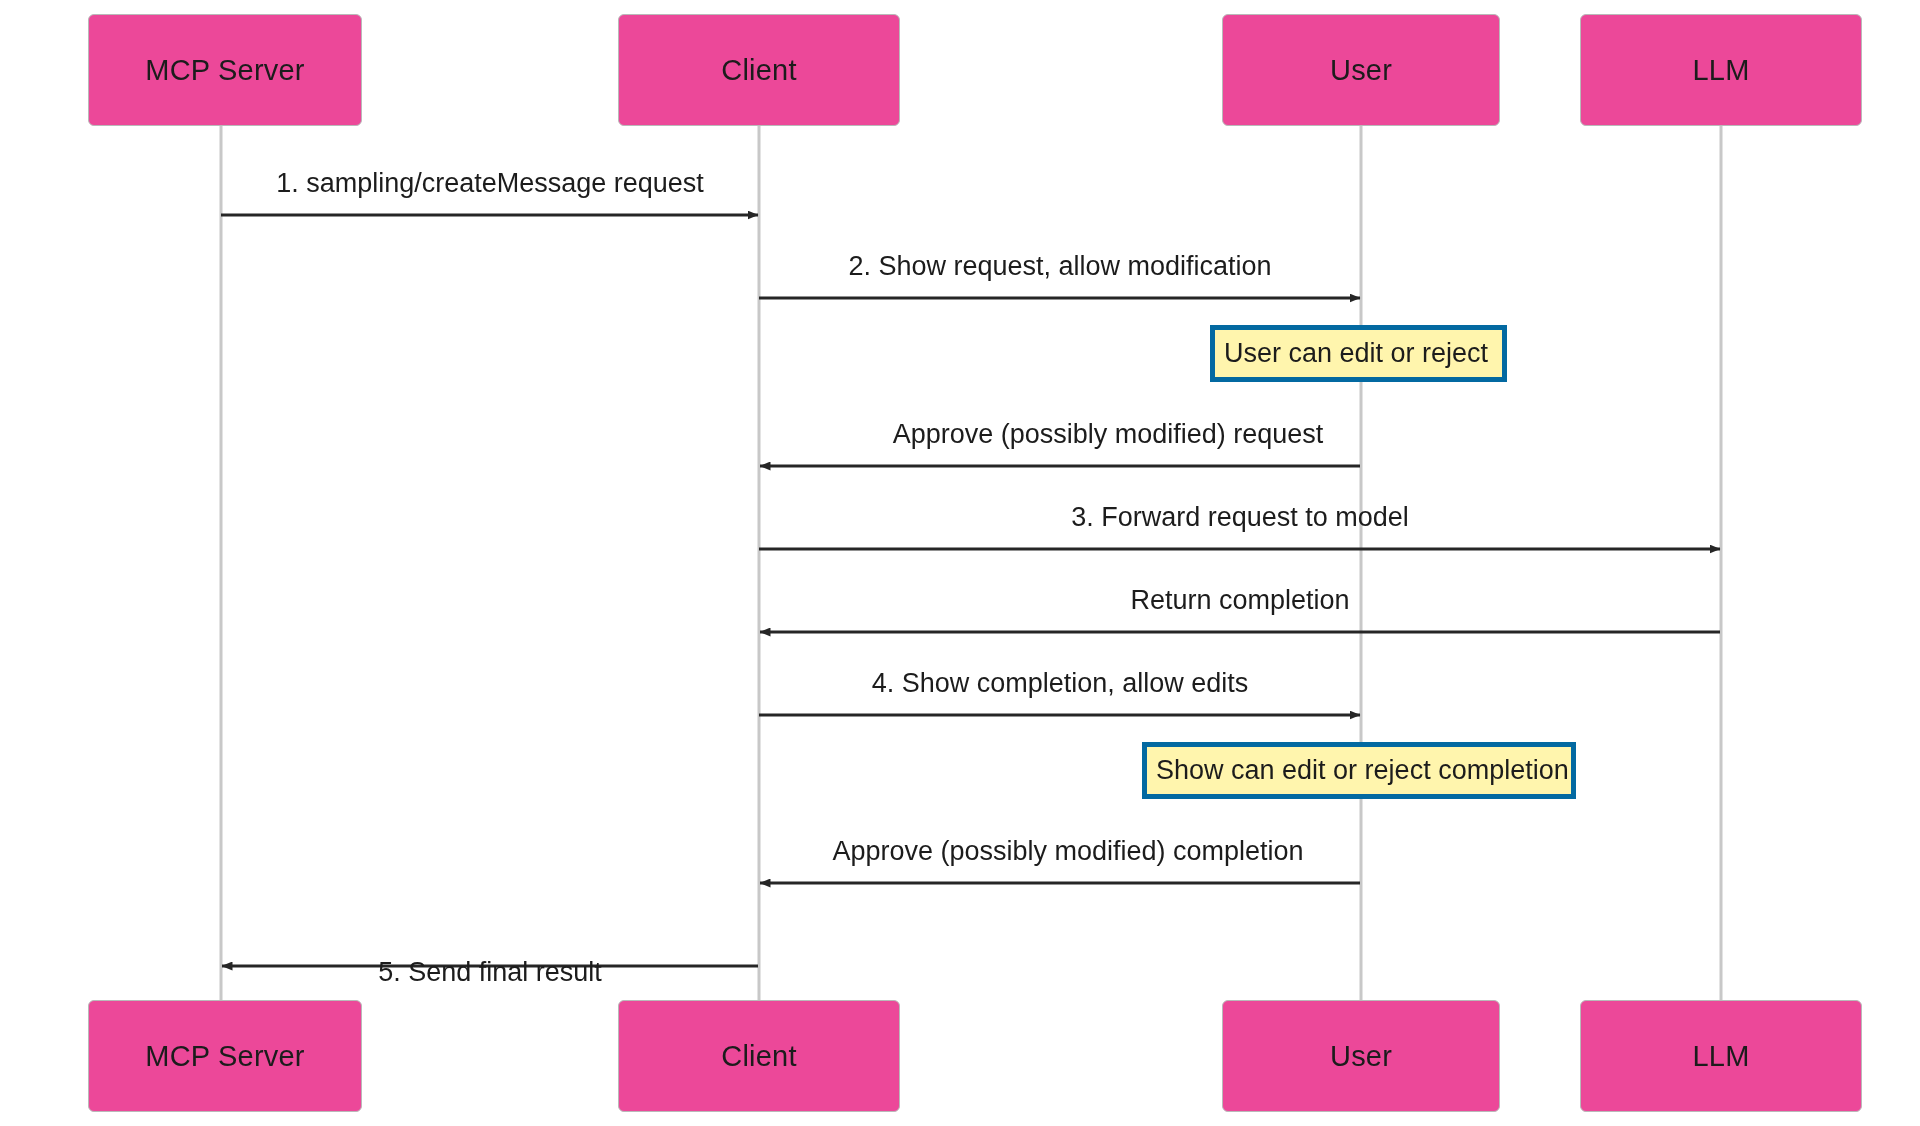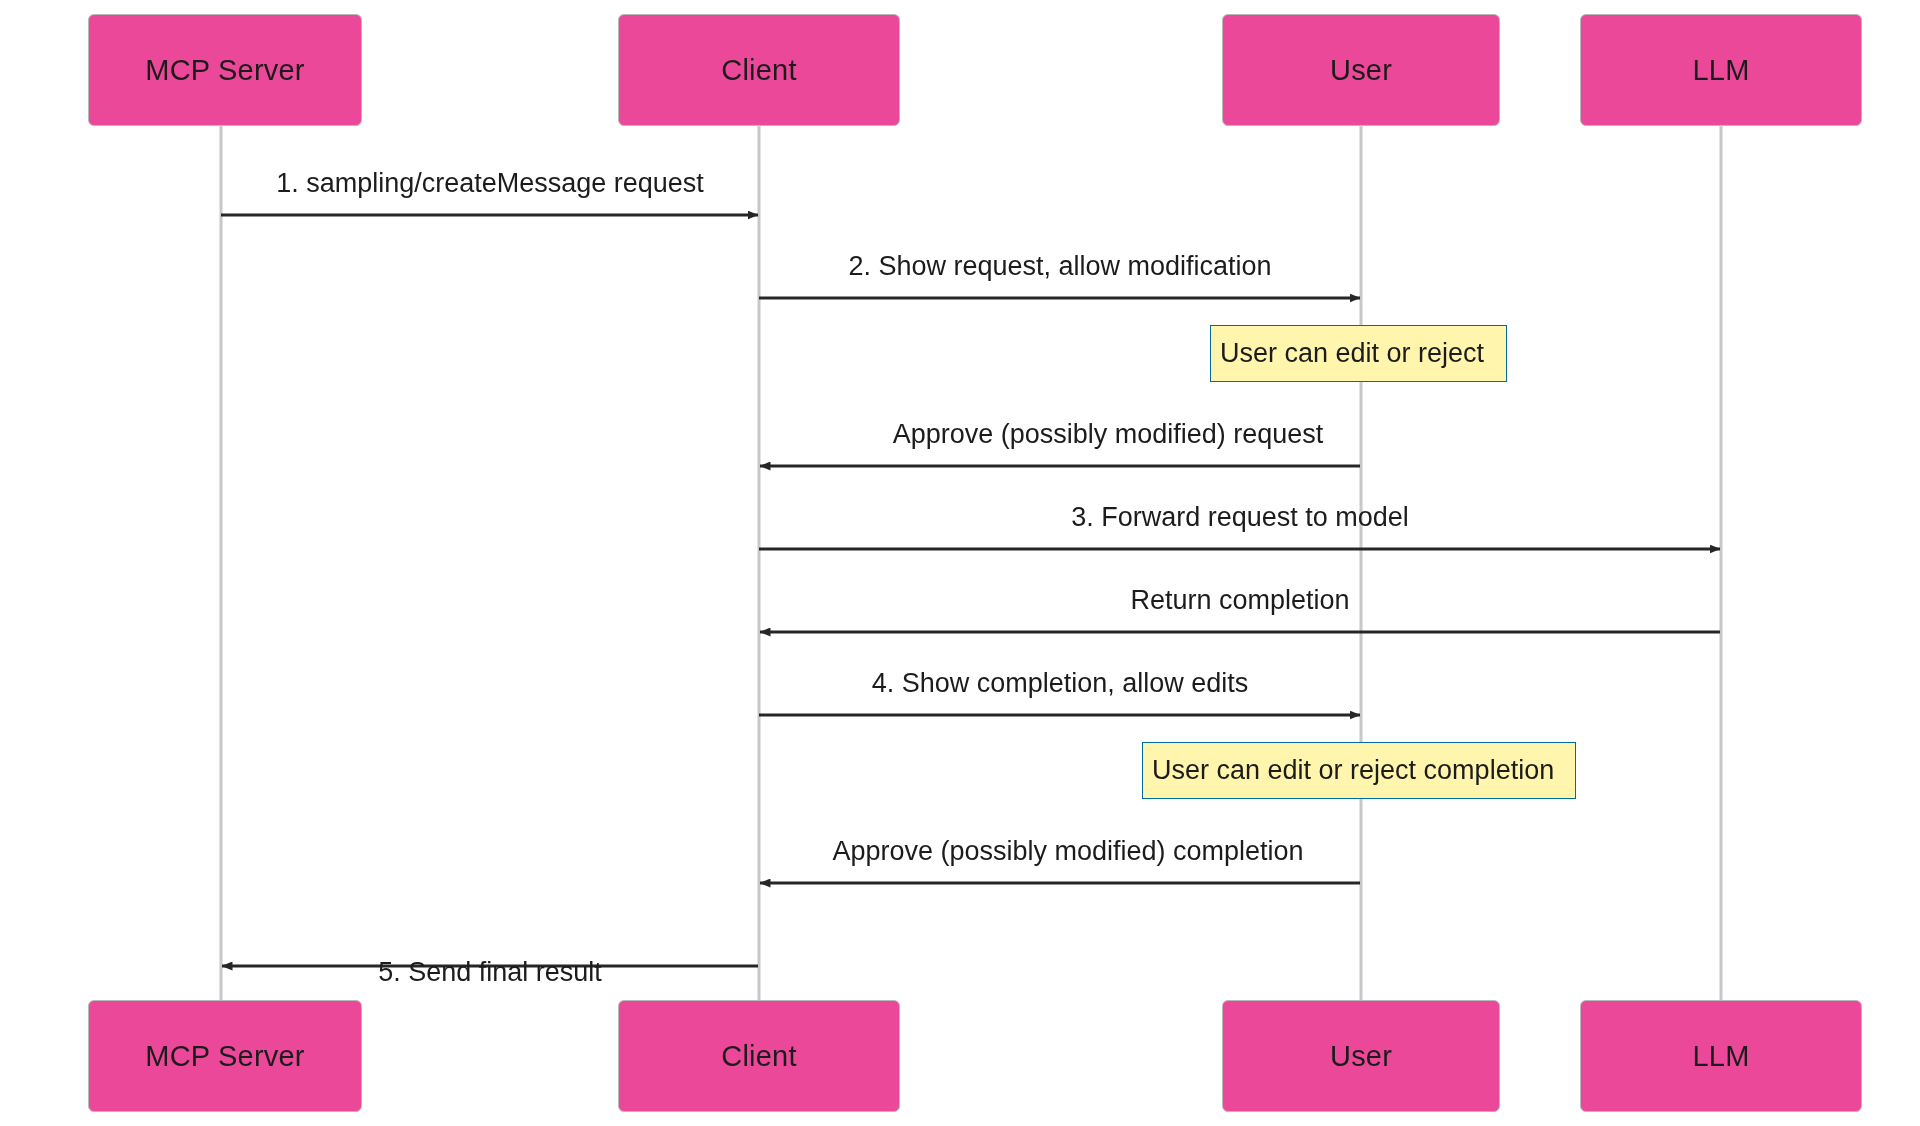--- a/index.html
+++ b/index.html
@@ -36,7 +36,7 @@
     position:absolute;
     box-sizing:border-box;
     background:#fff5ad;
-    border:1px solid #0369a1;
+    border:5px solid #0369a1;
     color:#1c1c1c;
     font-size:27px;
     display:flex;align-items:center;

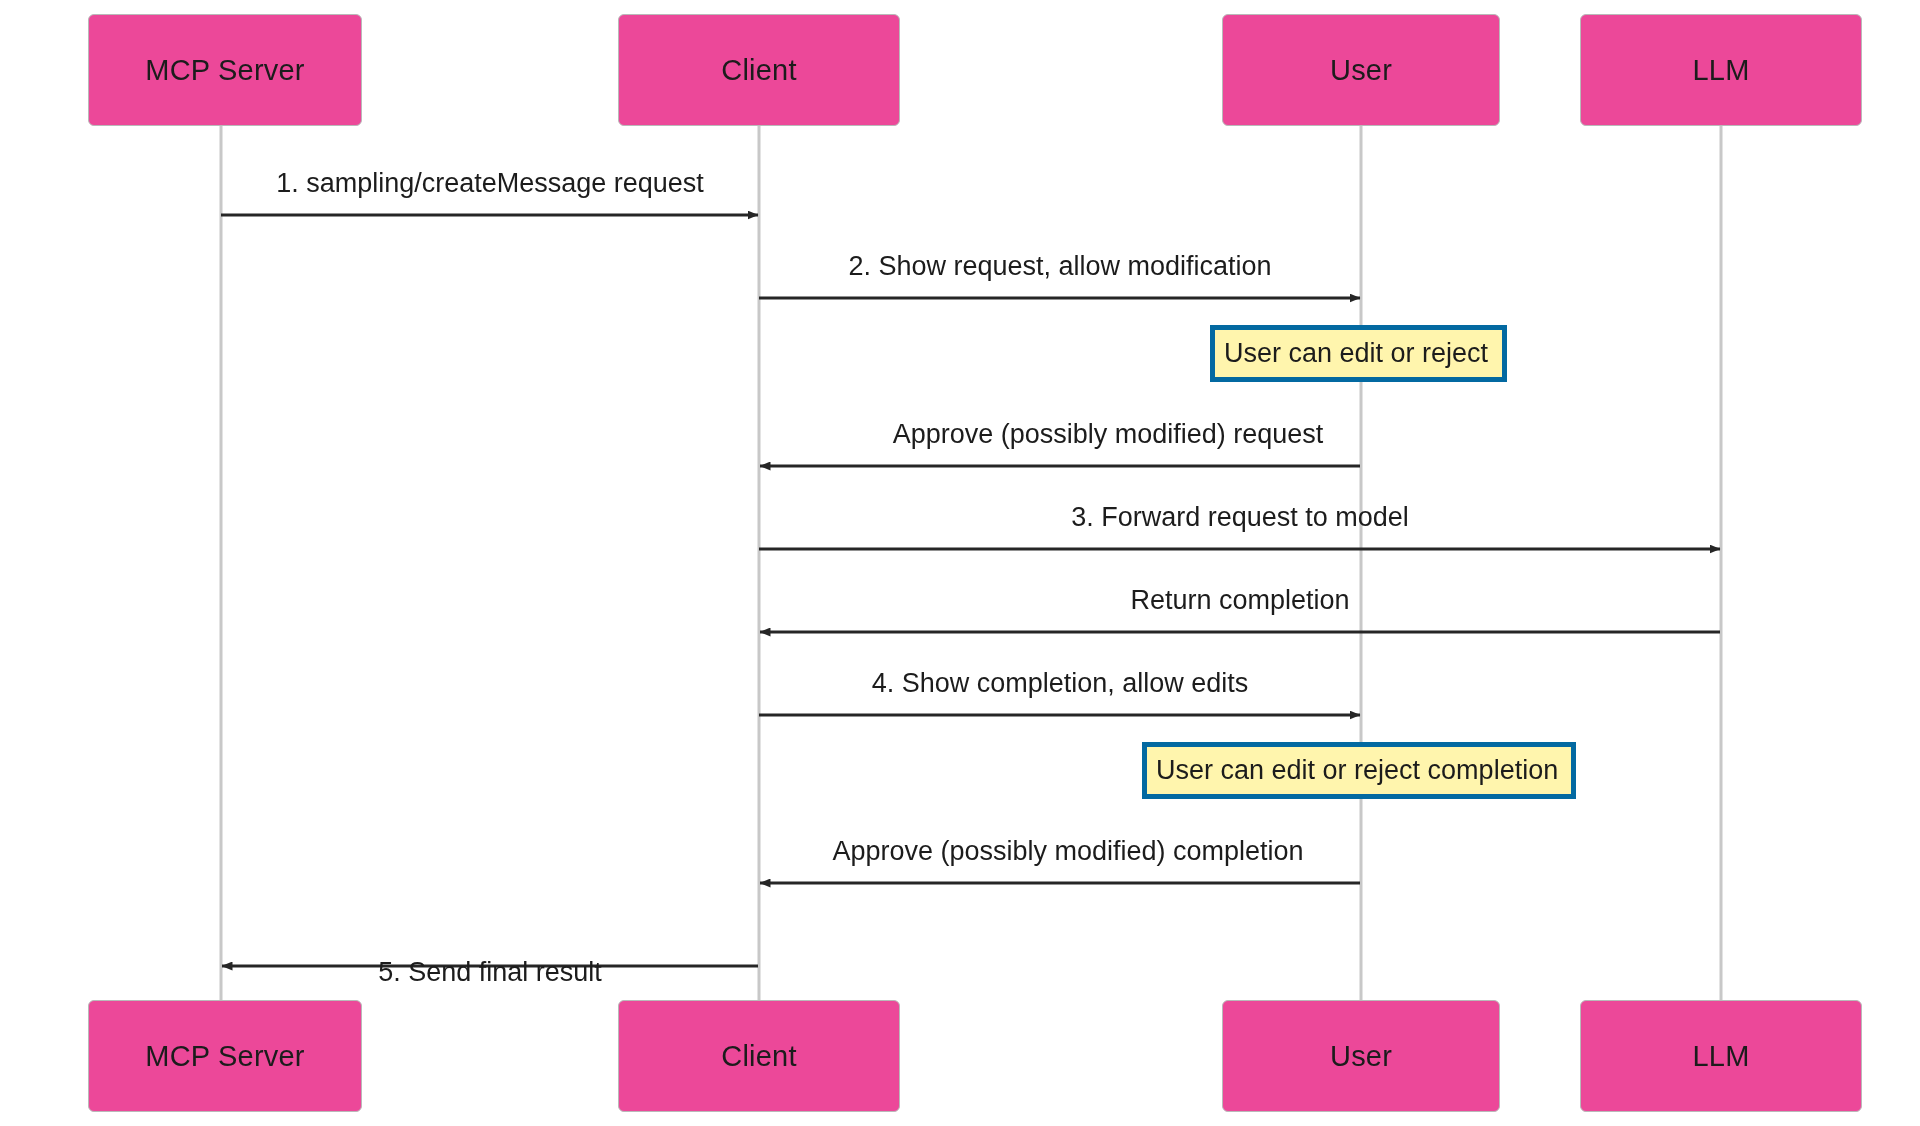--- a/index.html
+++ b/index.html
@@ -119,7 +119,7 @@
         <span>User can edit or reject</span>
       </div>
       <div class="note-box" style="left: 1142px; top: 742px; width: 434px; height: 57px;">
-        <span>User can edit or reject completion</span>
+        <span>Show can edit or reject completion</span>
       </div>
     </div>
 

